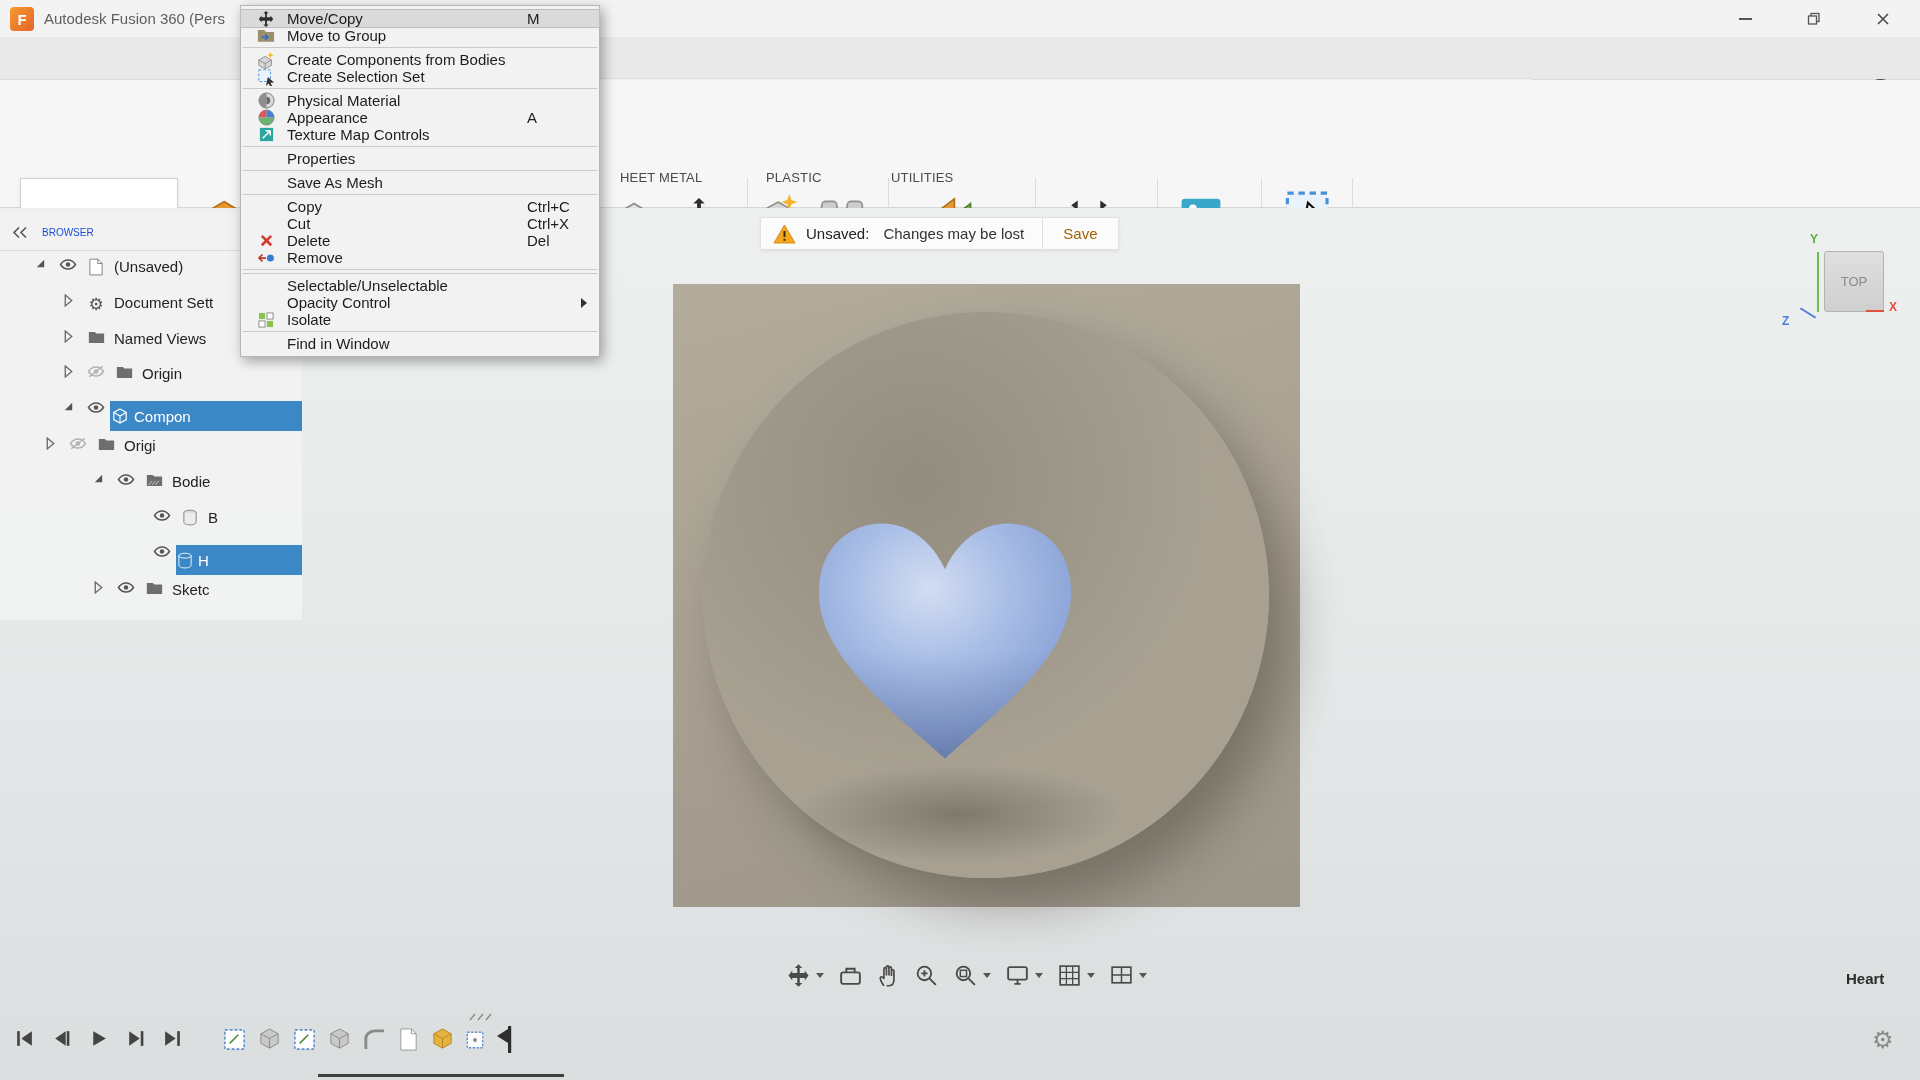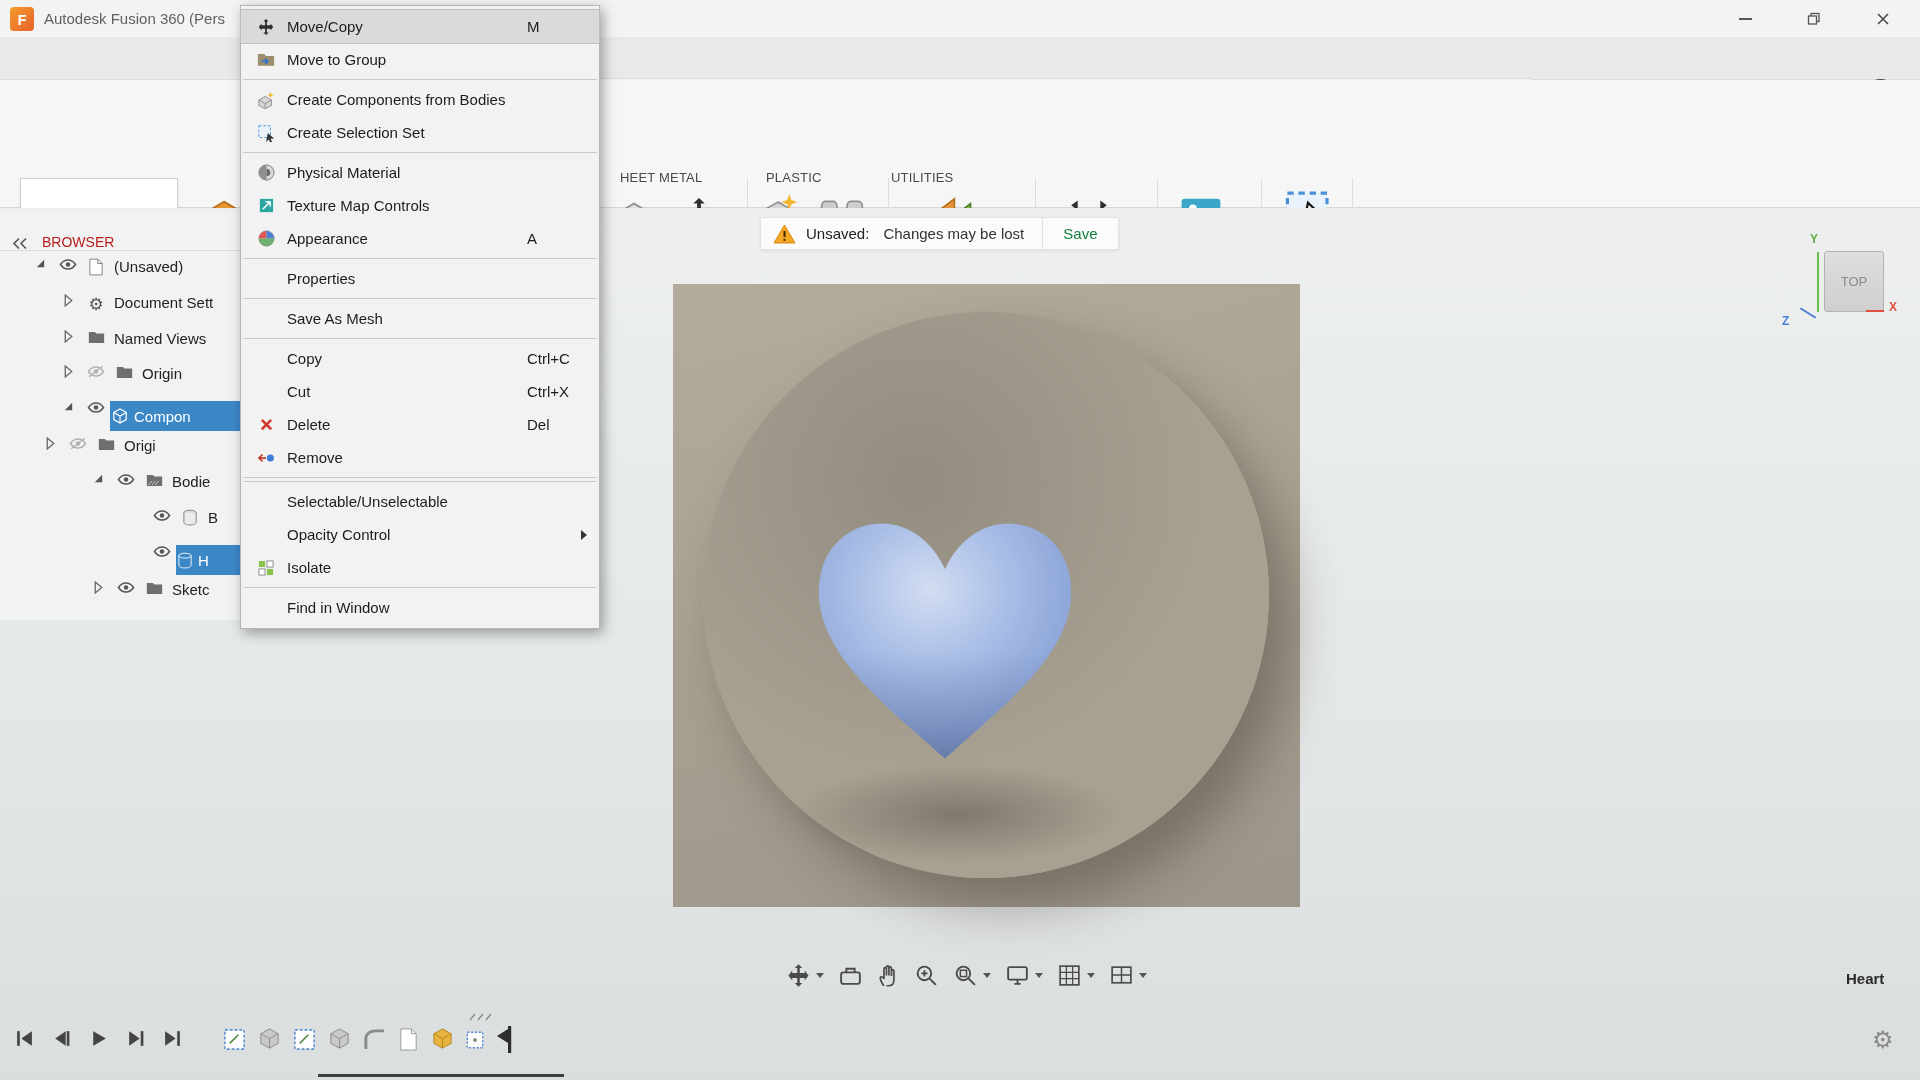--- a/index.html
+++ b/index.html
@@ -33,7 +33,7 @@
   .tlabel{margin-left:4px;white-space:nowrap}
   
   #ctx{position:absolute;left:240px;top:5px;width:360px;background:#f2f2f2;border:1px solid #b5b5b5;box-shadow:3px 4px 12px rgba(0,0,0,.35);padding:4px 0;z-index:100}
-  .mi{position:relative;height:33px;display:flex;align-items:center;padding:0 10px;font-size:15px;color:#1c1c1c}
+  .mi{position:relative;height:17px;display:flex;align-items:center;padding:0 10px;font-size:15px;color:#1c1c1c}
   .mi .ic{width:30px;flex:none;display:flex;justify-content:center;margin-right:6px}
   .mi .sc{position:absolute;left:286px}
   .mi.hl{background:#dadada;outline:1px solid #bdbdbd}

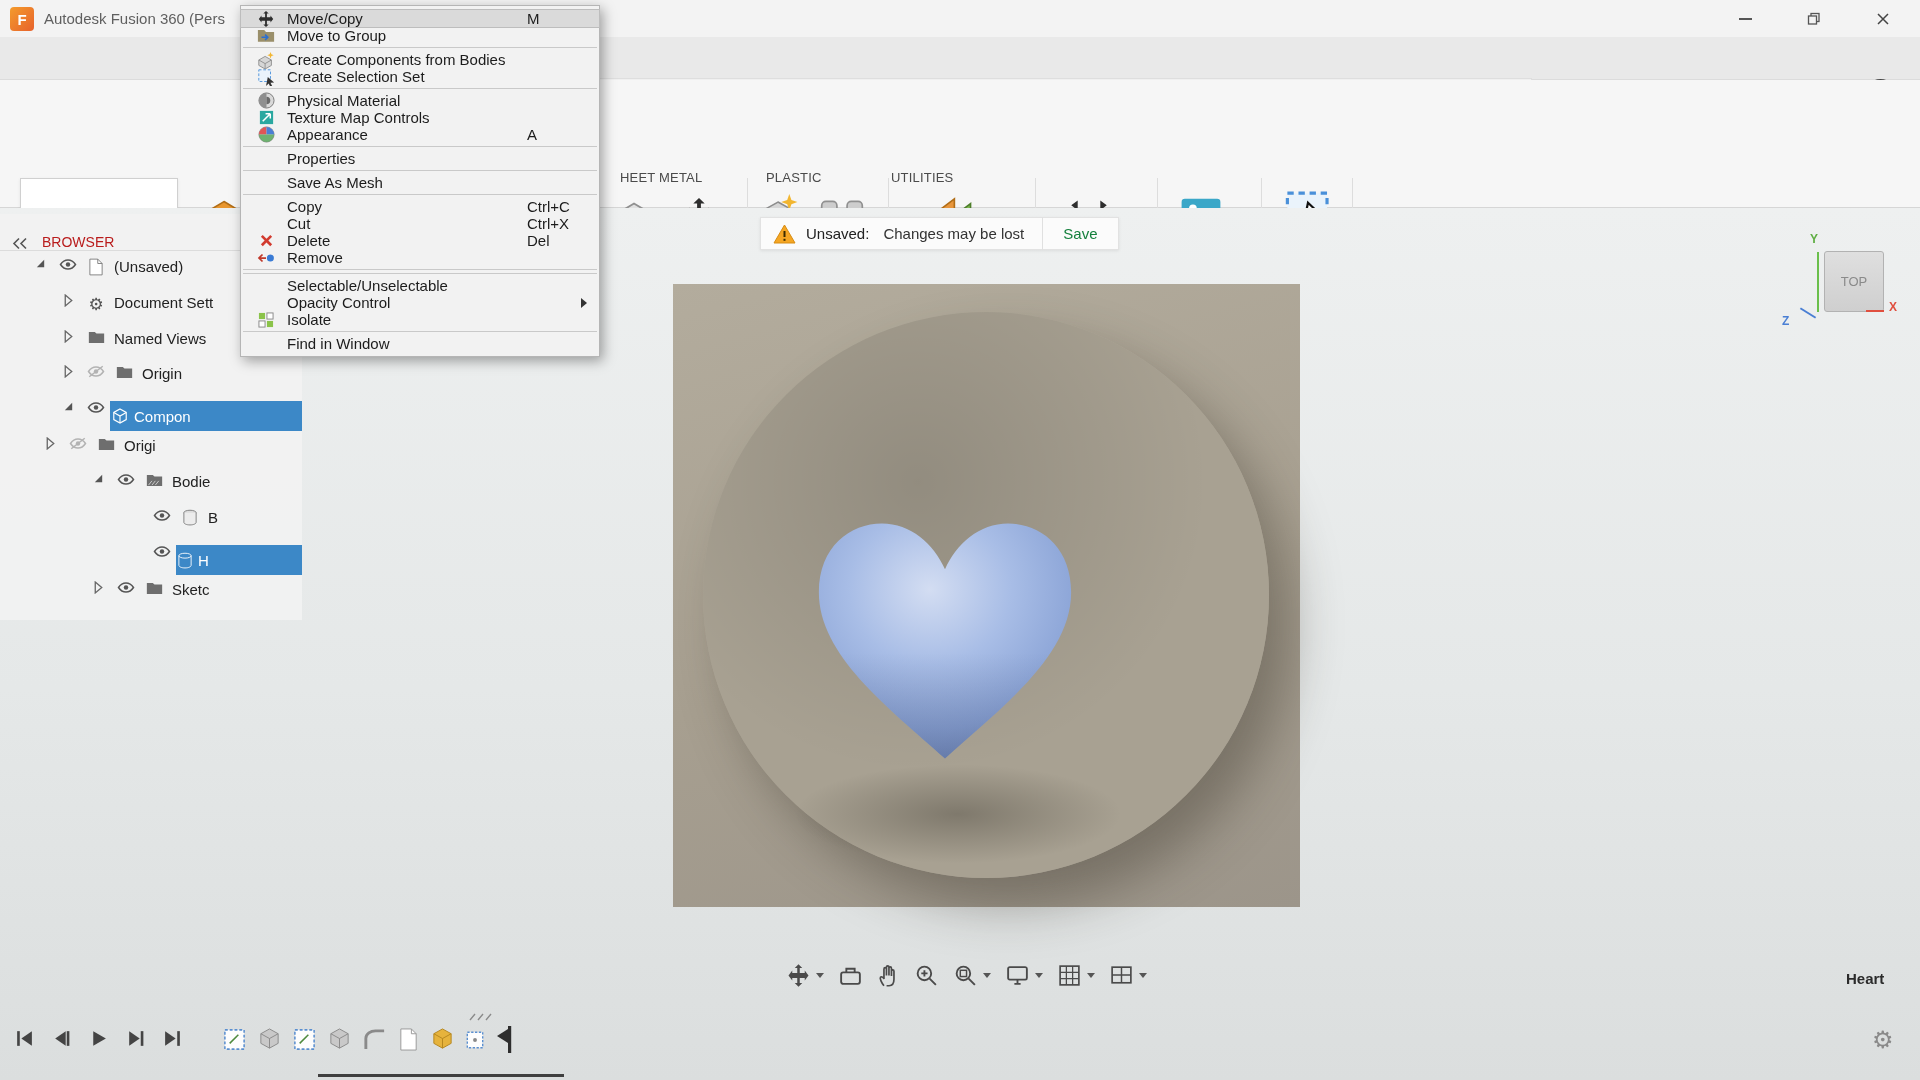--- a/index.html
+++ b/index.html
@@ -728,15 +728,6 @@
   <div class="mi">
     <span class="ic">
         <svg width="17" height="17" viewBox="0 0 18 18">
-          <rect x="2" y="2" width="14" height="14" fill="#2aa8a0"></rect>
-          <path d="M5 13L13 5M13 5h-5M13 5v5" stroke="#fff" stroke-width="1.6" fill="none"></path>
-        </svg>
-      </span>
-    <span class="lb">Texture Map Controls</span>
-  </div>
-  <div class="mi">
-    <span class="ic">
-        <svg width="17" height="17" viewBox="0 0 18 18">
           <circle cx="9" cy="9" r="8" fill="#e8e8e8" stroke="#888"></circle>
           <path d="M9 1a8 8 0 00-8 8h8z" fill="#e05656"></path>
           <path d="M9 1a8 8 0 018 8H9z" fill="#4a7fd4"></path>
@@ -745,6 +736,15 @@
       </span>
     <span class="lb">Appearance</span>
     <span class="sc">A</span>
+  </div>
+  <div class="mi">
+    <span class="ic">
+        <svg width="17" height="17" viewBox="0 0 18 18">
+          <rect x="2" y="2" width="14" height="14" fill="#2aa8a0"></rect>
+          <path d="M5 13L13 5M13 5h-5M13 5v5" stroke="#fff" stroke-width="1.6" fill="none"></path>
+        </svg>
+      </span>
+    <span class="lb">Texture Map Controls</span>
   </div>
   <div class="msep"></div>
   <div class="mi">

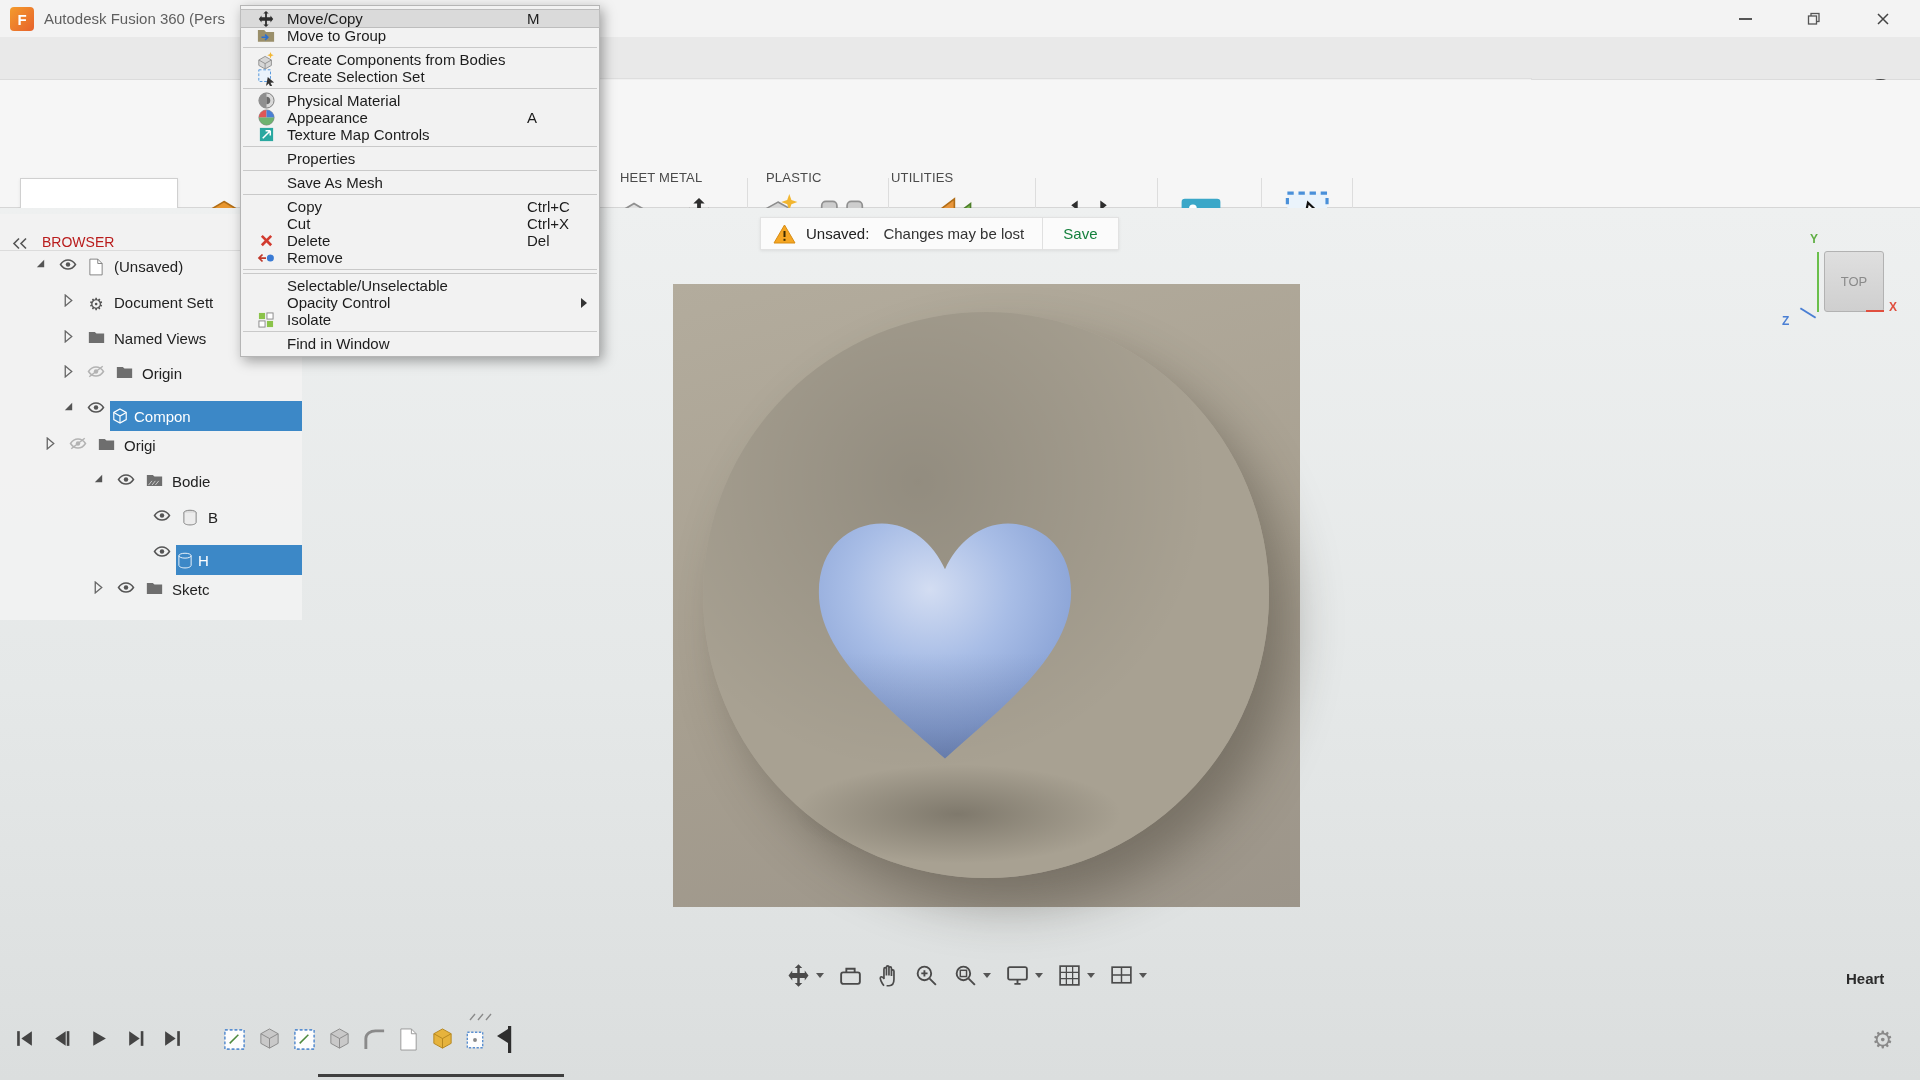--- a/index.html
+++ b/index.html
@@ -26,7 +26,7 @@
   #warnbar{position:absolute;left:760px;top:217px;height:33px;background:#fbfbfb;border:1px solid #e2e2e2;box-shadow:0 1px 3px rgba(0,0,0,.08);display:flex;align-items:center;font-size:15px;z-index:15}
   
   #browser{position:absolute;left:0;top:214px;width:302px;height:406px;background:rgba(241,241,241,.96);z-index:20}
-  #browser-header{height:37px;display:flex;align-items:flex-end;border-bottom:1px solid #dcdcdc;font-size:14px;color:#b91c1c}
+  #browser-header{height:37px;display:flex;align-items:center;border-bottom:1px solid #dcdcdc;font-size:10px;color:#1d4ed8}
   .trow{position:absolute;left:0;width:302px;height:34px;display:flex;align-items:flex-start;font-size:15px;color:#222}
   .slot{width:28px;display:flex;justify-content:center;flex:none}
   .sel{display:flex;align-items:center;background:#3c88c7;color:#fff;height:30px;padding:0 12px 0 2px;flex:1;gap:6px}

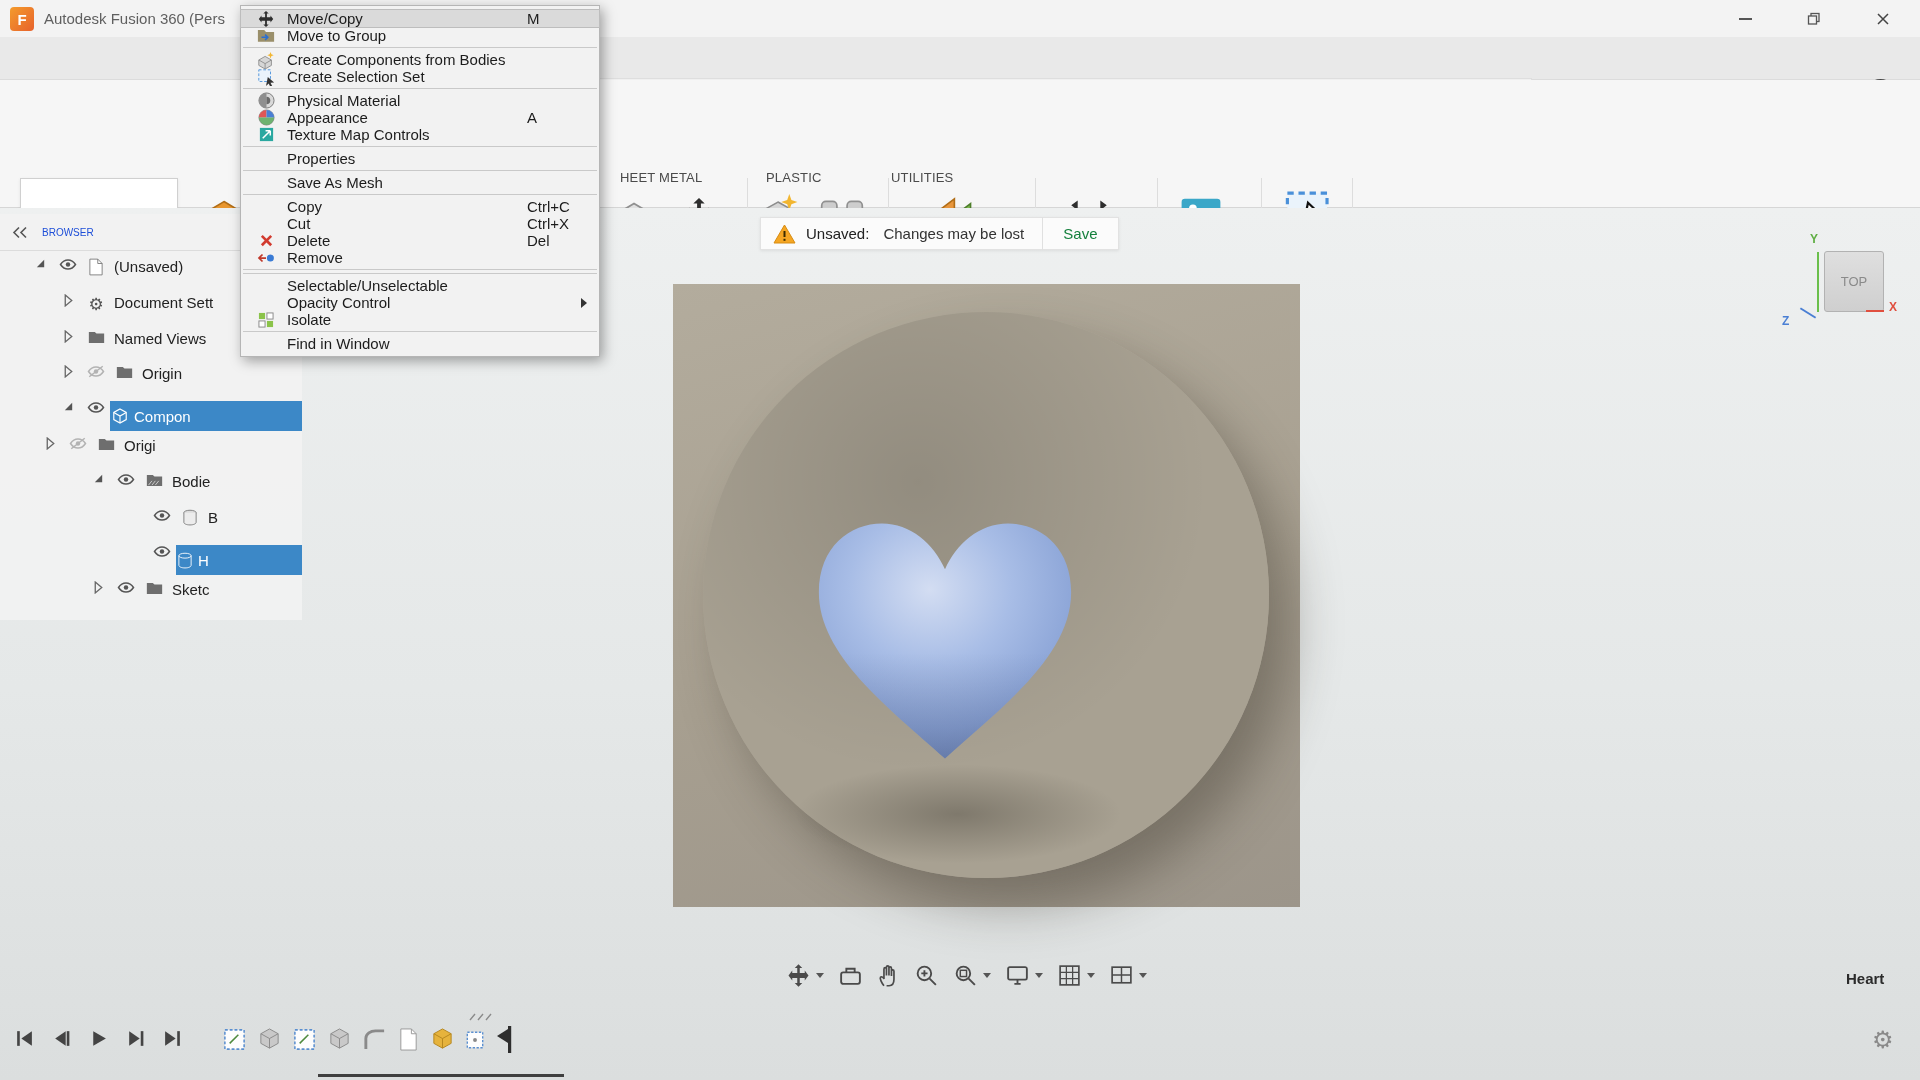--- a/index.html
+++ b/index.html
@@ -381,7 +381,7 @@
   <span style="font-weight:normal;color:#222;margin-right:14px">Unsaved:</span>
   <span style="color:#333;margin-right:18px">Changes may be lost</span>
   <div style="width:1px;height:33px;background:#e0e0e0"></div>
-  <span style="color:#15803d;margin:8px 20px">Save</span>
+  <span style="color:#a16207;margin:8px 20px">Save</span>
 </div>
 
 <div id="browser">

